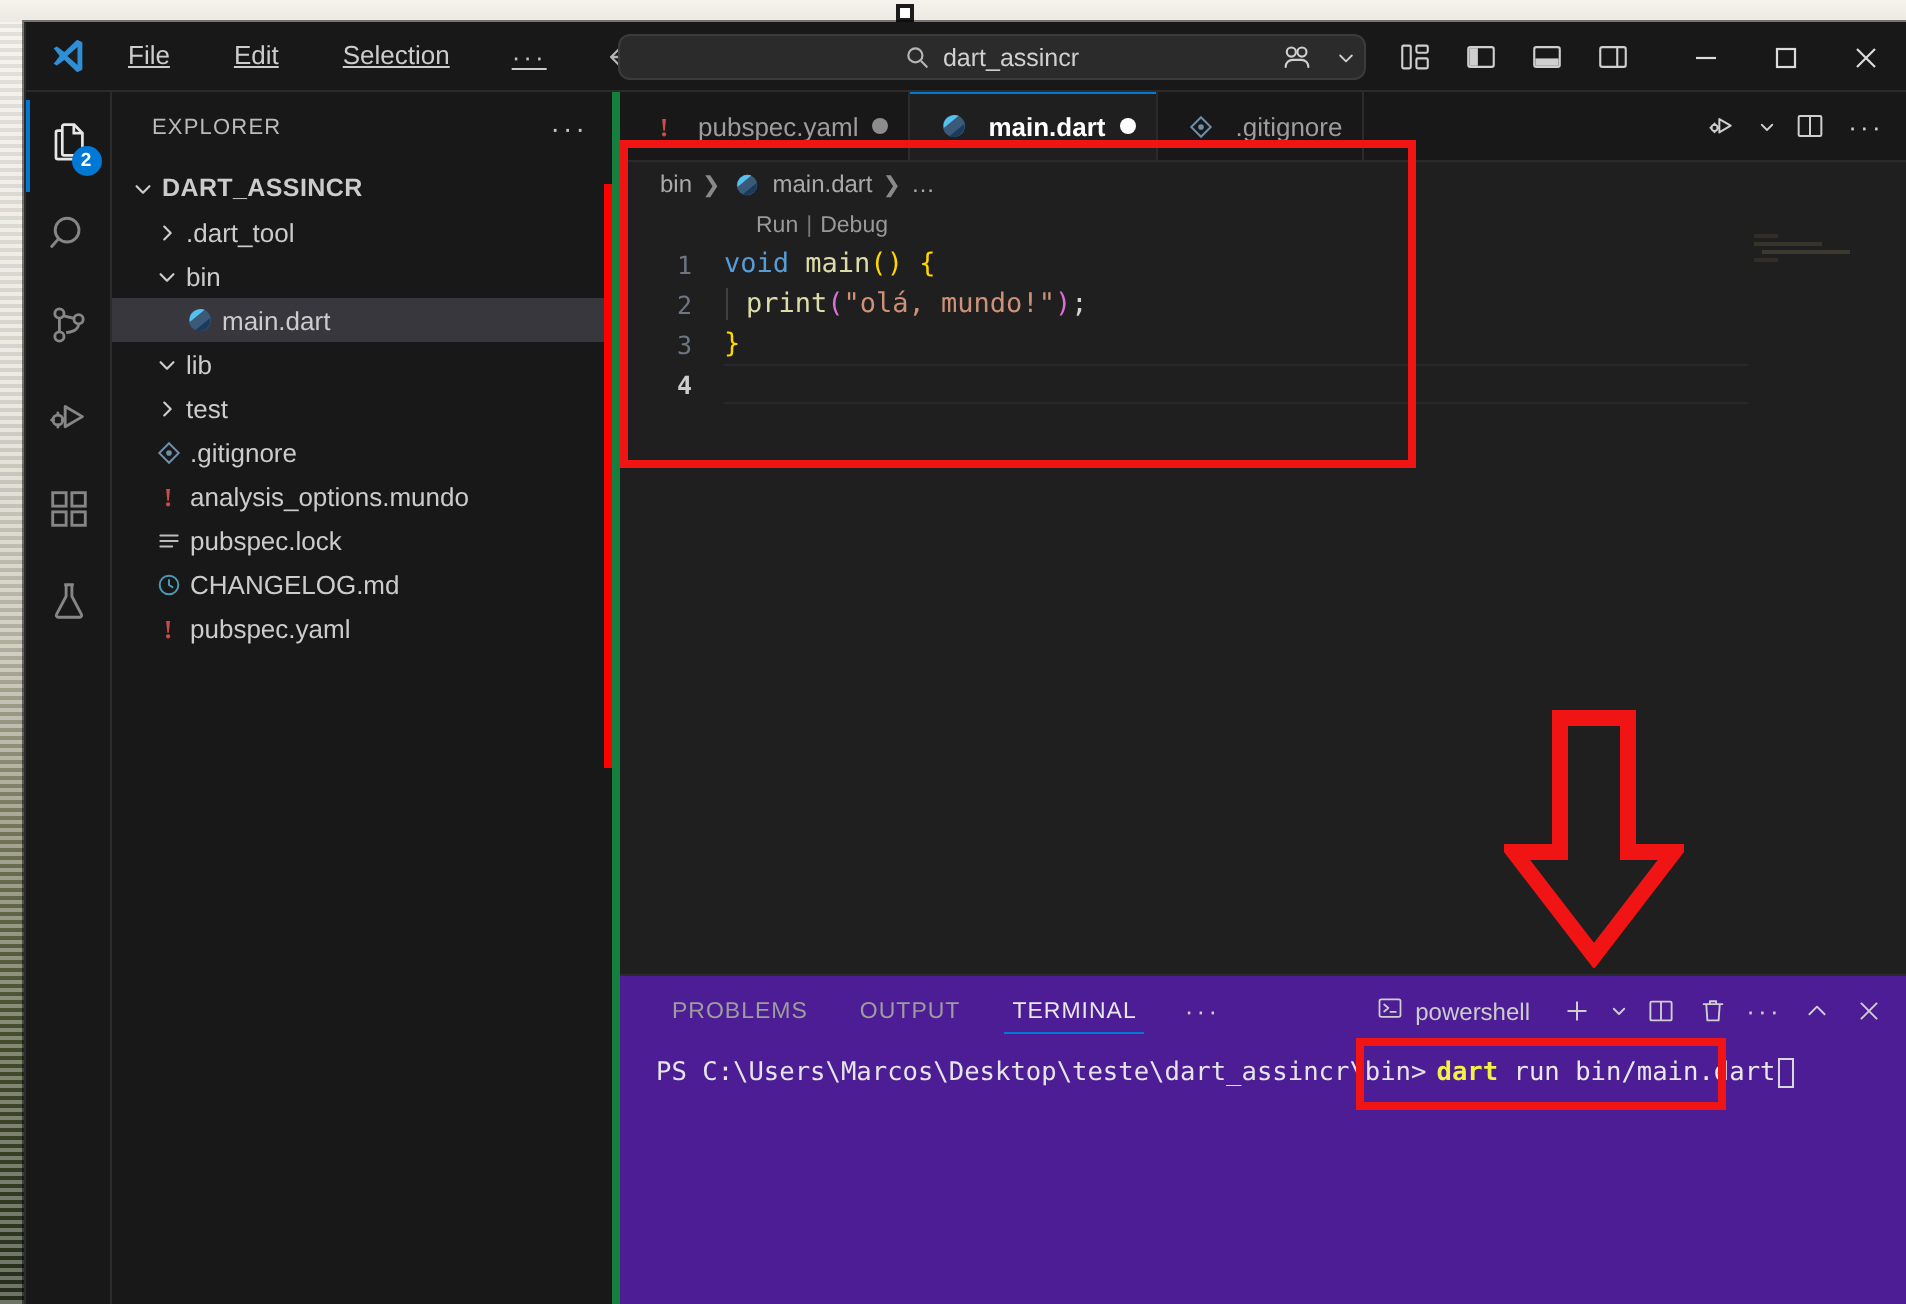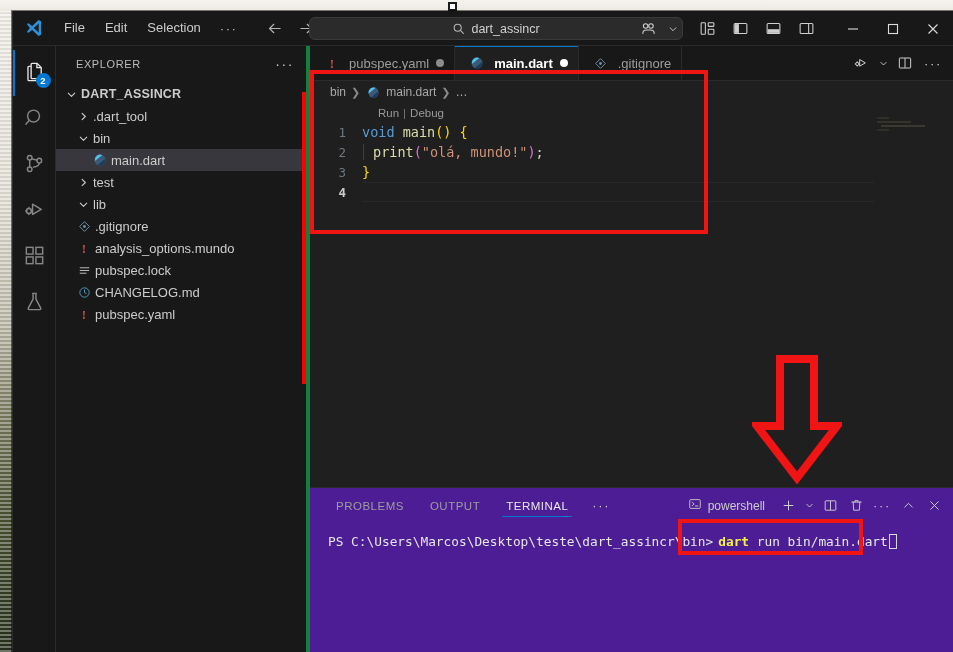--- a/index.html
+++ b/index.html
@@ -55,7 +55,7 @@
   }
   .tb-logo { width: 42px; display:flex; align-items:center; justify-content:center; }
   .tb-logo svg { display:block; }
-  .menu { display: flex; align-items: center; gap: 2px; }
+  .menu { display: flex; align-items: center; gap: 14px; text-decoration: underline; }
   .menu-item {
     font-size: 13px; color: #cccccc;
     padding: 3px 9px; border-radius: 4px;

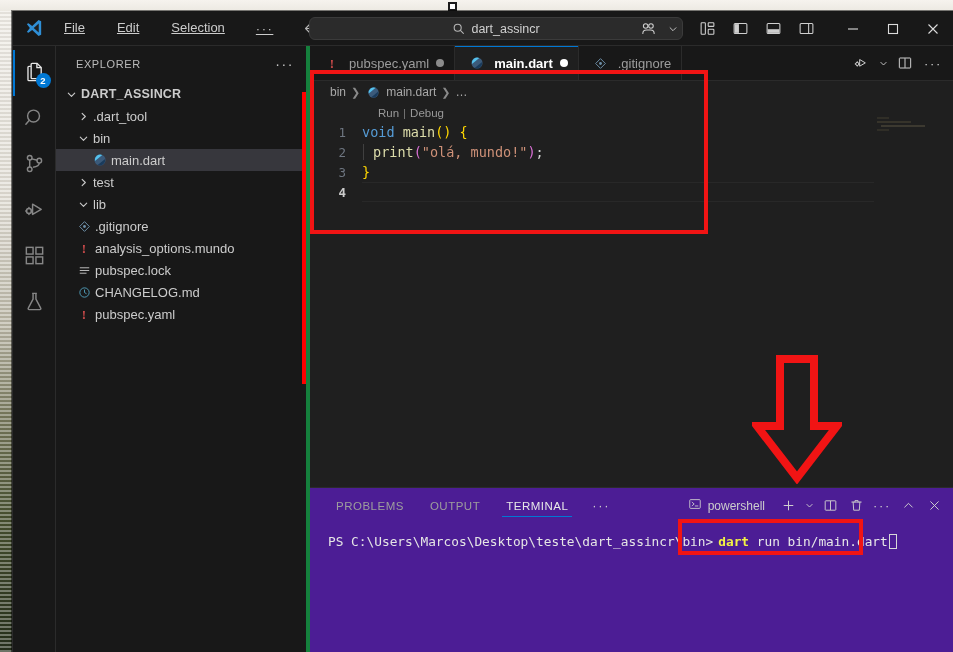--- a/index.html
+++ b/index.html
@@ -510,19 +510,19 @@
         <div class="row ind1">
           <span class="twisty">
             <svg width="11" height="11" viewBox="0 0 24 24" fill="none" stroke="#cccccc" stroke-width="2.4">
-              <path d="M9 5l7 7-7 7" stroke-linecap="round" stroke-linejoin="round"></path>
-            </svg>
-          </span>
-          <span class="rlabel">test</span>
+              <path d="M5 9l7 7 7-7" stroke-linecap="round" stroke-linejoin="round"></path>
+            </svg>
+          </span>
+          <span class="rlabel">lib</span>
         </div>
 
         <div class="row ind1">
           <span class="twisty">
             <svg width="11" height="11" viewBox="0 0 24 24" fill="none" stroke="#cccccc" stroke-width="2.4">
-              <path d="M5 9l7 7 7-7" stroke-linecap="round" stroke-linejoin="round"></path>
-            </svg>
-          </span>
-          <span class="rlabel">lib</span>
+              <path d="M9 5l7 7-7 7" stroke-linecap="round" stroke-linejoin="round"></path>
+            </svg>
+          </span>
+          <span class="rlabel">test</span>
         </div>
 
         <div class="row ind1">

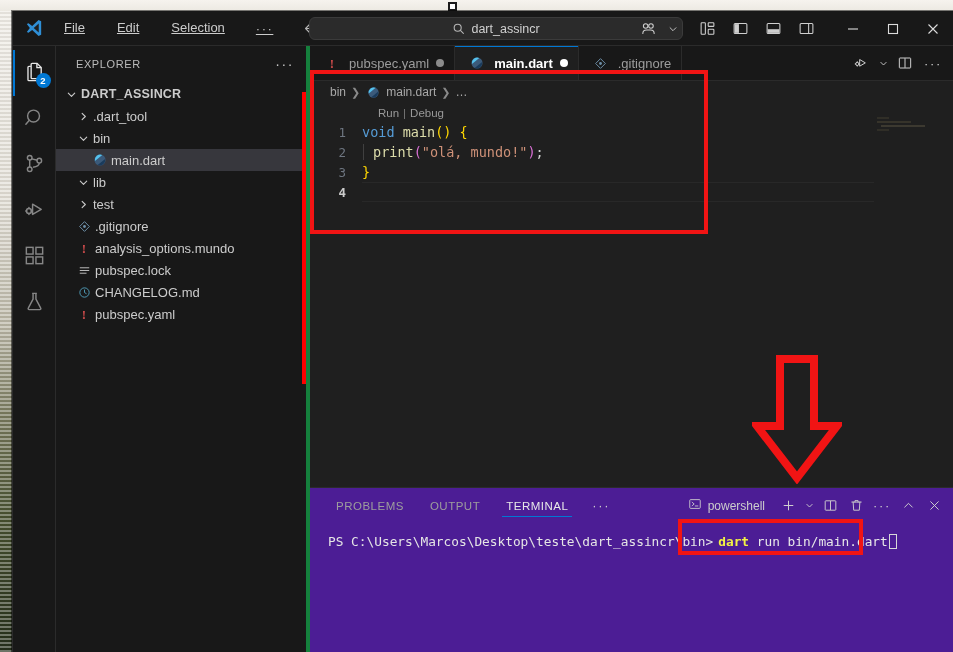--- a/index.html
+++ b/index.html
@@ -275,7 +275,7 @@
     font-family: "DejaVu Sans Mono", monospace; font-size: 12.8px;
     color: #cccccc; position: relative;
   }
-  .term-line { display:flex; align-items:flex-end; white-space: pre; height: 20px; }
+  .term-line { display:flex; align-items:flex-start; white-space: pre; height: 20px; }
   .t-prompt { color:#e5e5e5; }
   .t-cmdkw { color:#f2f244; font-weight:700; }
   .t-cmd { color:#e8e8e8; }

